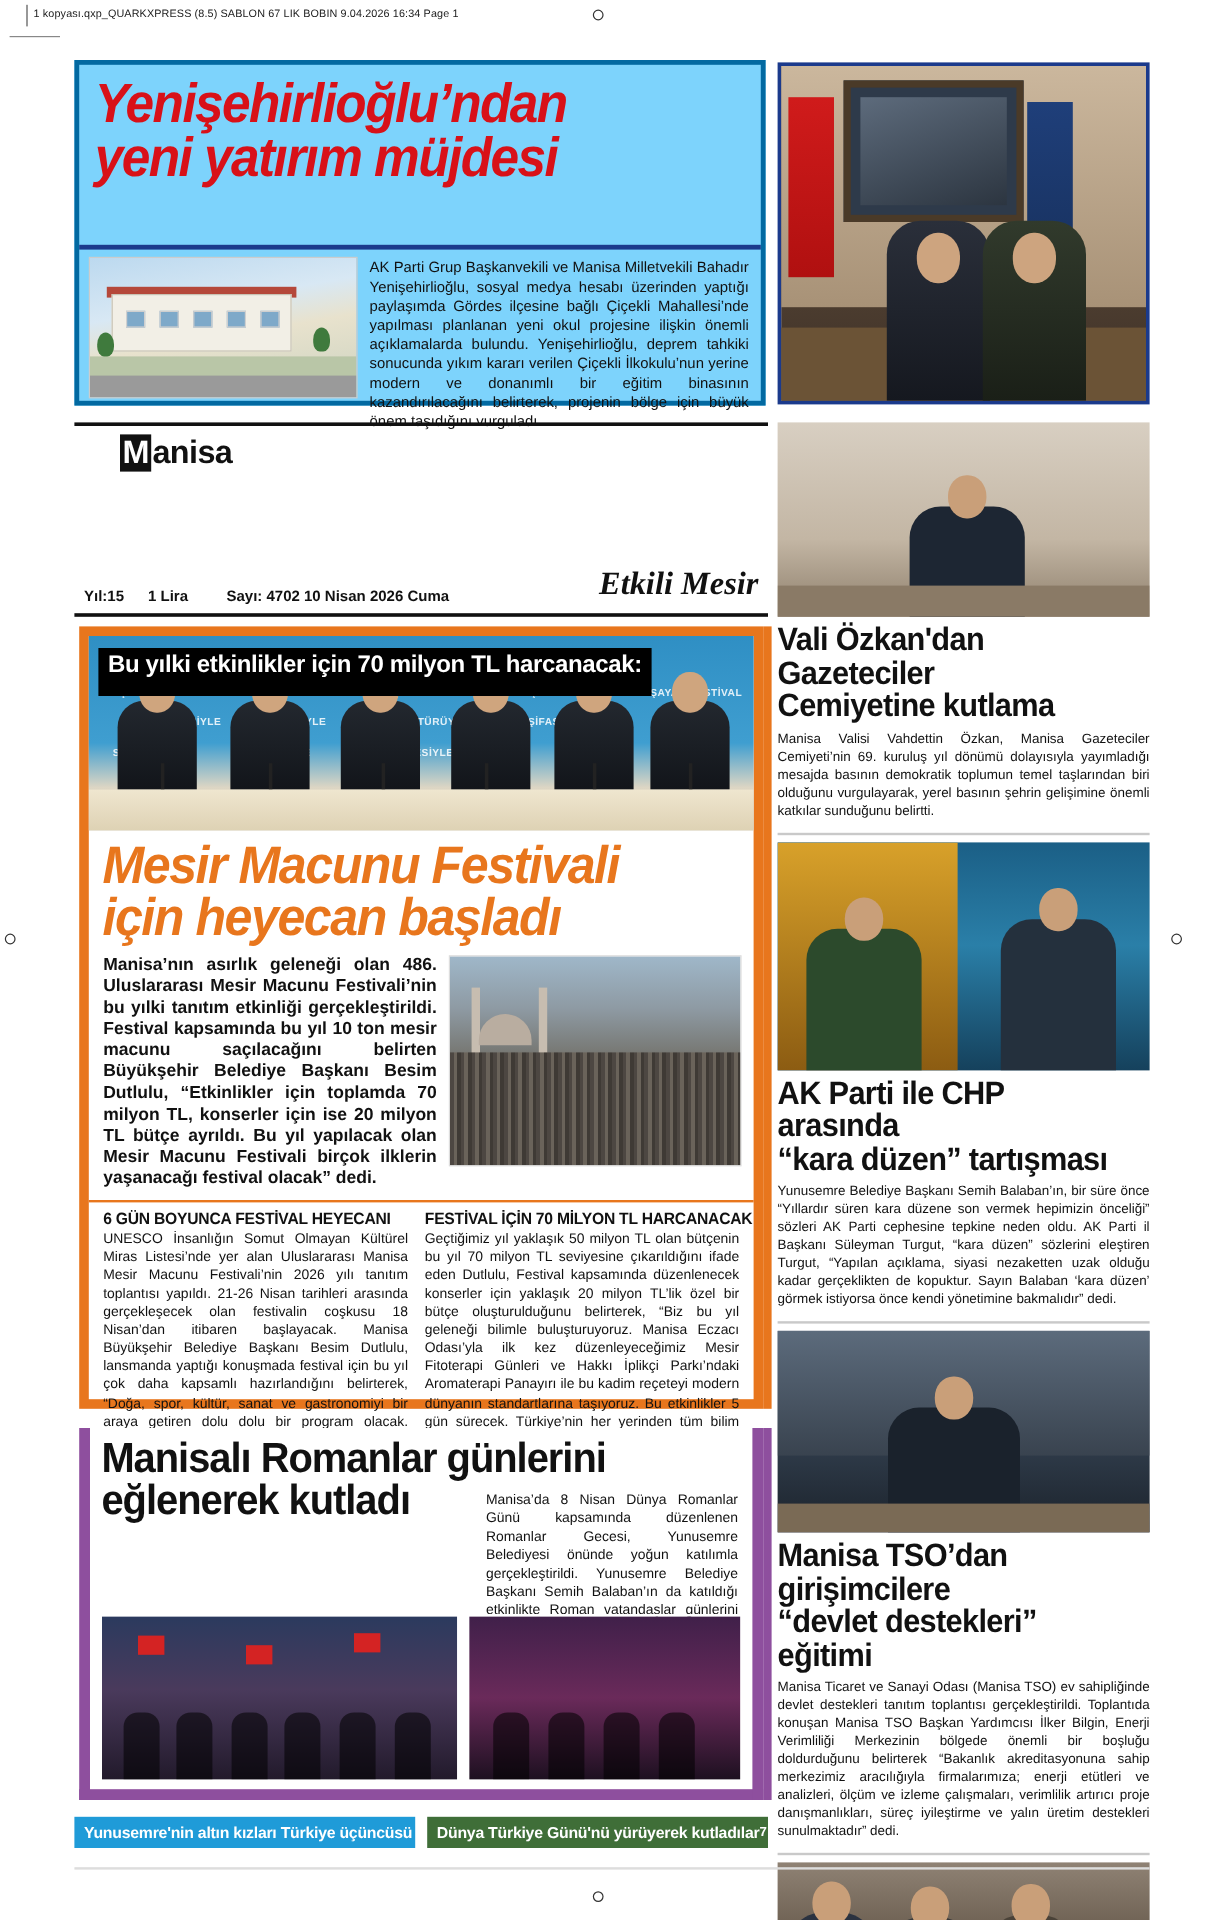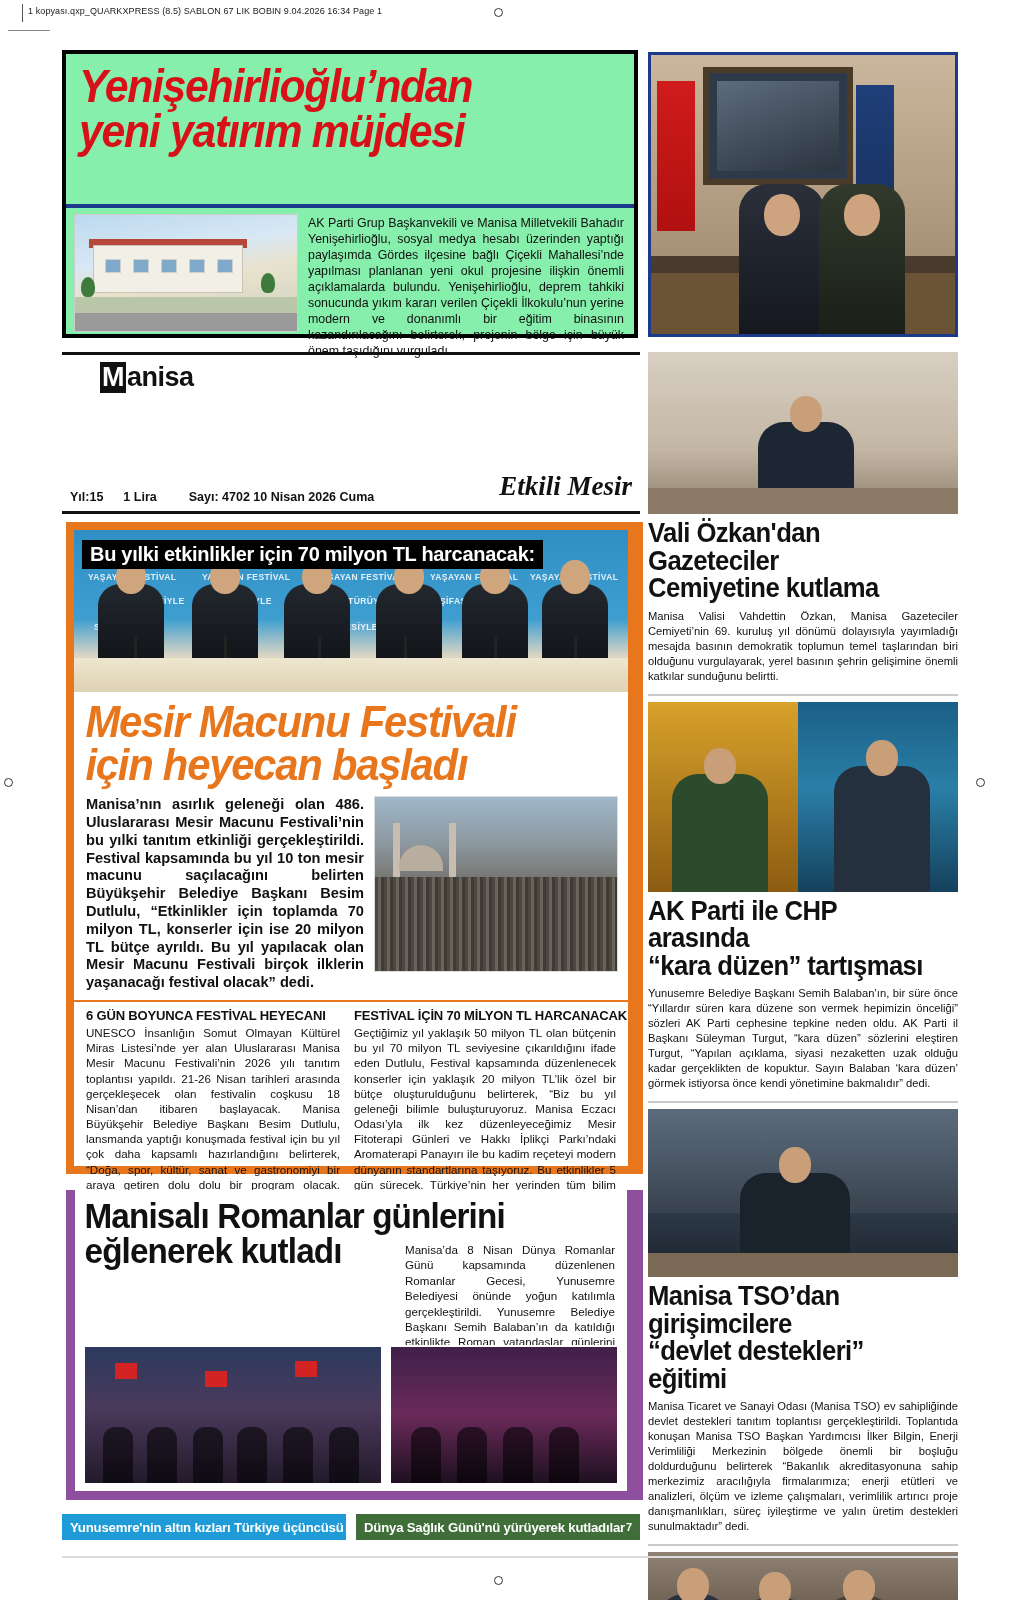--- a/index.html
+++ b/index.html
@@ -24,7 +24,7 @@
   
   .lead-box {
     position: absolute; left: 62px; top: 50px; width: 576px; height: 288px;
-    border: 4px solid #000000; background: #86efac;
+    border: 4px solid #0369a1; background: #7dd3fc;
   }
   .lead-head {
     padding: 10px 12px 0 14px;

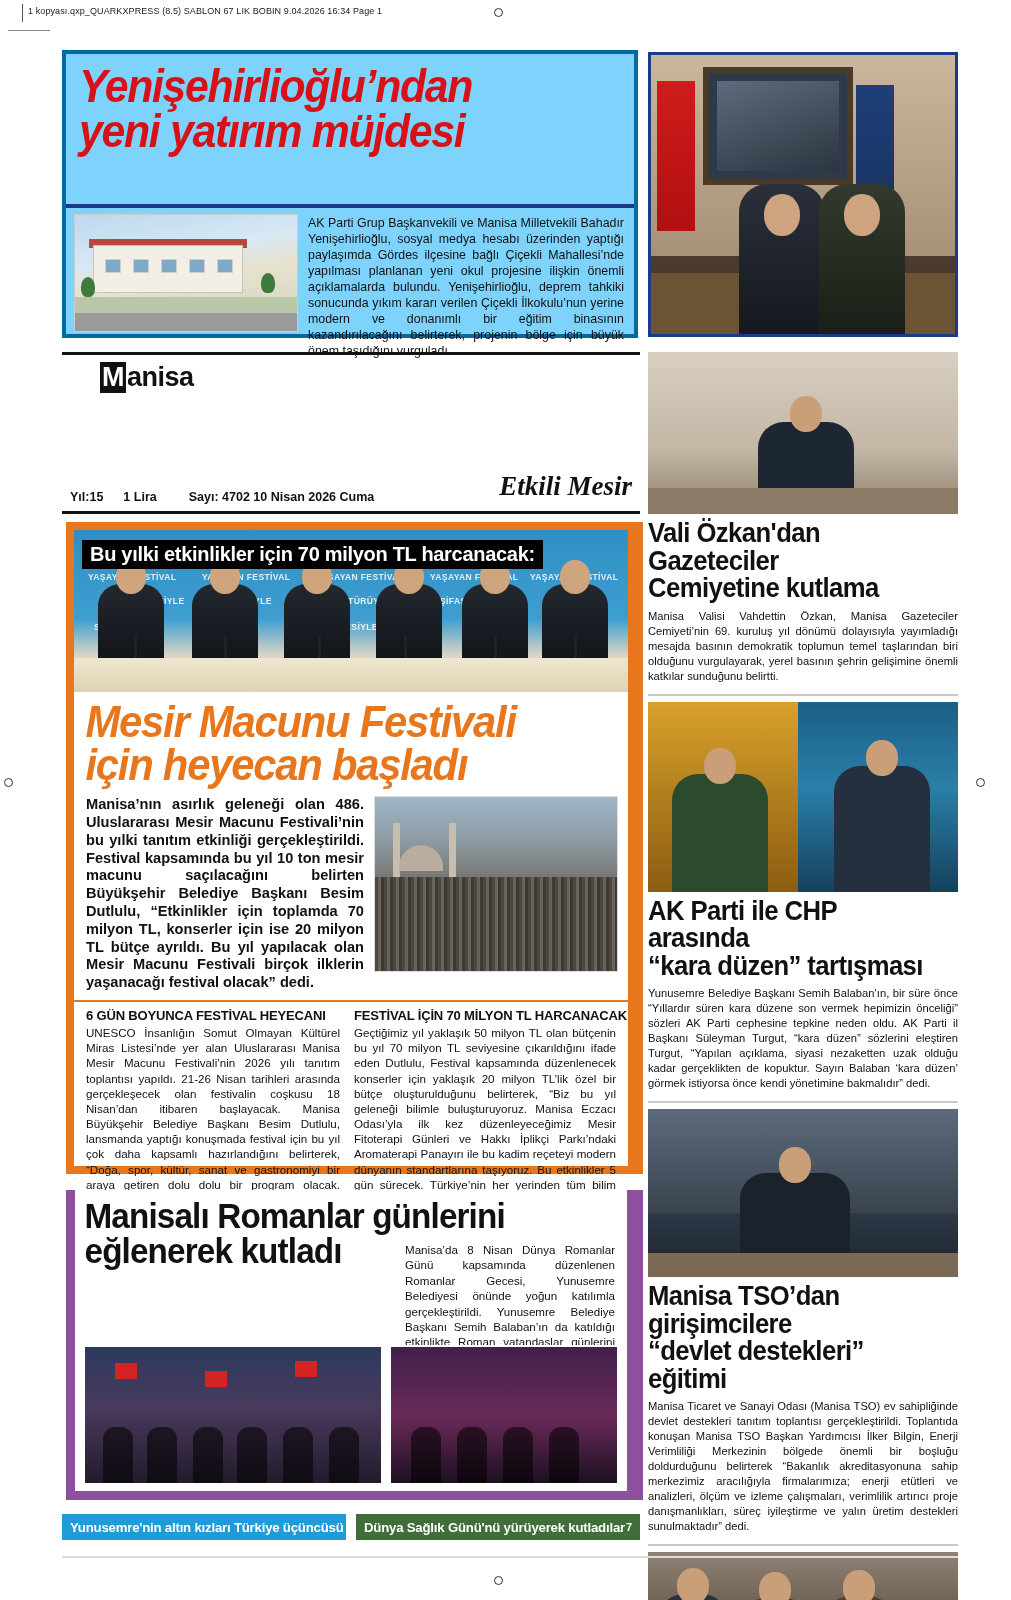--- a/index.html
+++ b/index.html
@@ -132,7 +132,7 @@
   .mesir-kicker {
     position:absolute; left: 8px; top: 10px; z-index: 5;
     background: #000; color:#fff; font-size: 20px; font-weight:600;
-    padding: 3px 8px 3px; letter-spacing:-0.3px; white-space:nowrap;
+    padding: 3px 8px 14px; letter-spacing:-0.3px; white-space:nowrap;
   }
   .panelist { position:absolute; bottom: 34px; width: 66px; height: 74px; background: linear-gradient(180deg,#23282f,#12151a); border-radius: 22px 22px 0 0; }
   .panelist .head { position:absolute; left:50%; top:-24px; transform:translateX(-50%); width:30px; height:34px; border-radius:48%; background:#cfa57e; }

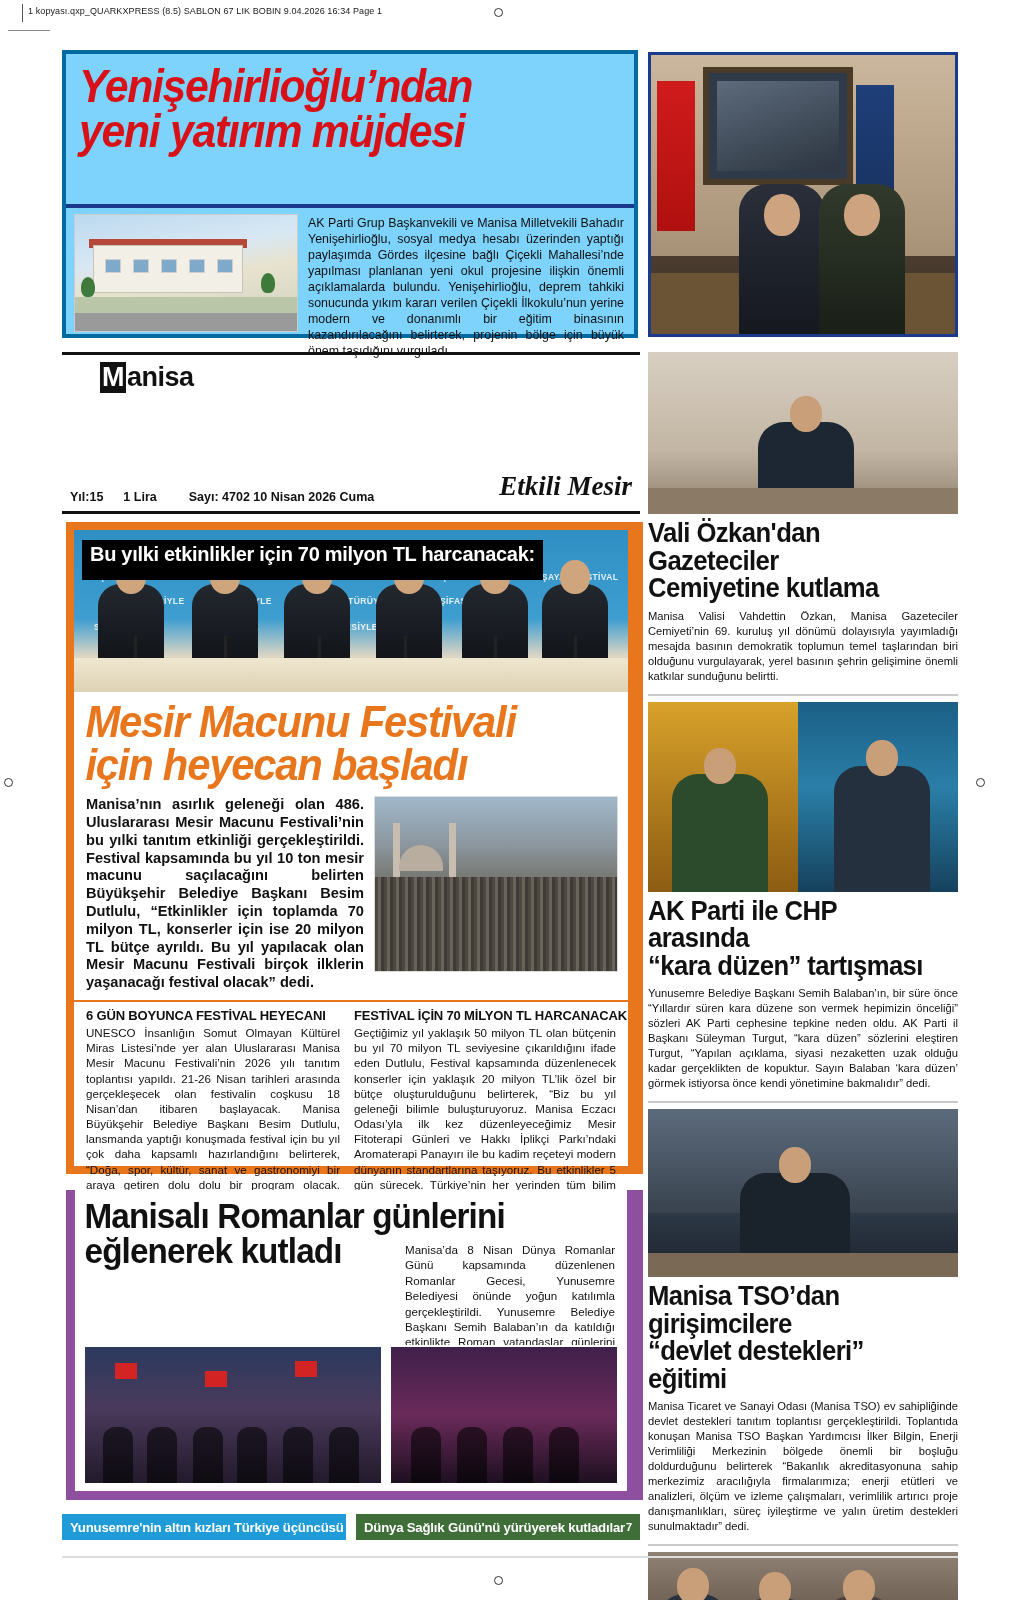--- a/index.html
+++ b/index.html
@@ -378,7 +378,7 @@
 
     </div>
     <div class="teaser t-green">
-      <span>Dünya Sağlık Günü'nü yürüyerek kutladılar</span>
+      <span>Dünya Türkiye Günü'nü yürüyerek kutladılar</span>
       <span class="num">7</span>
     </div>
   </div>

